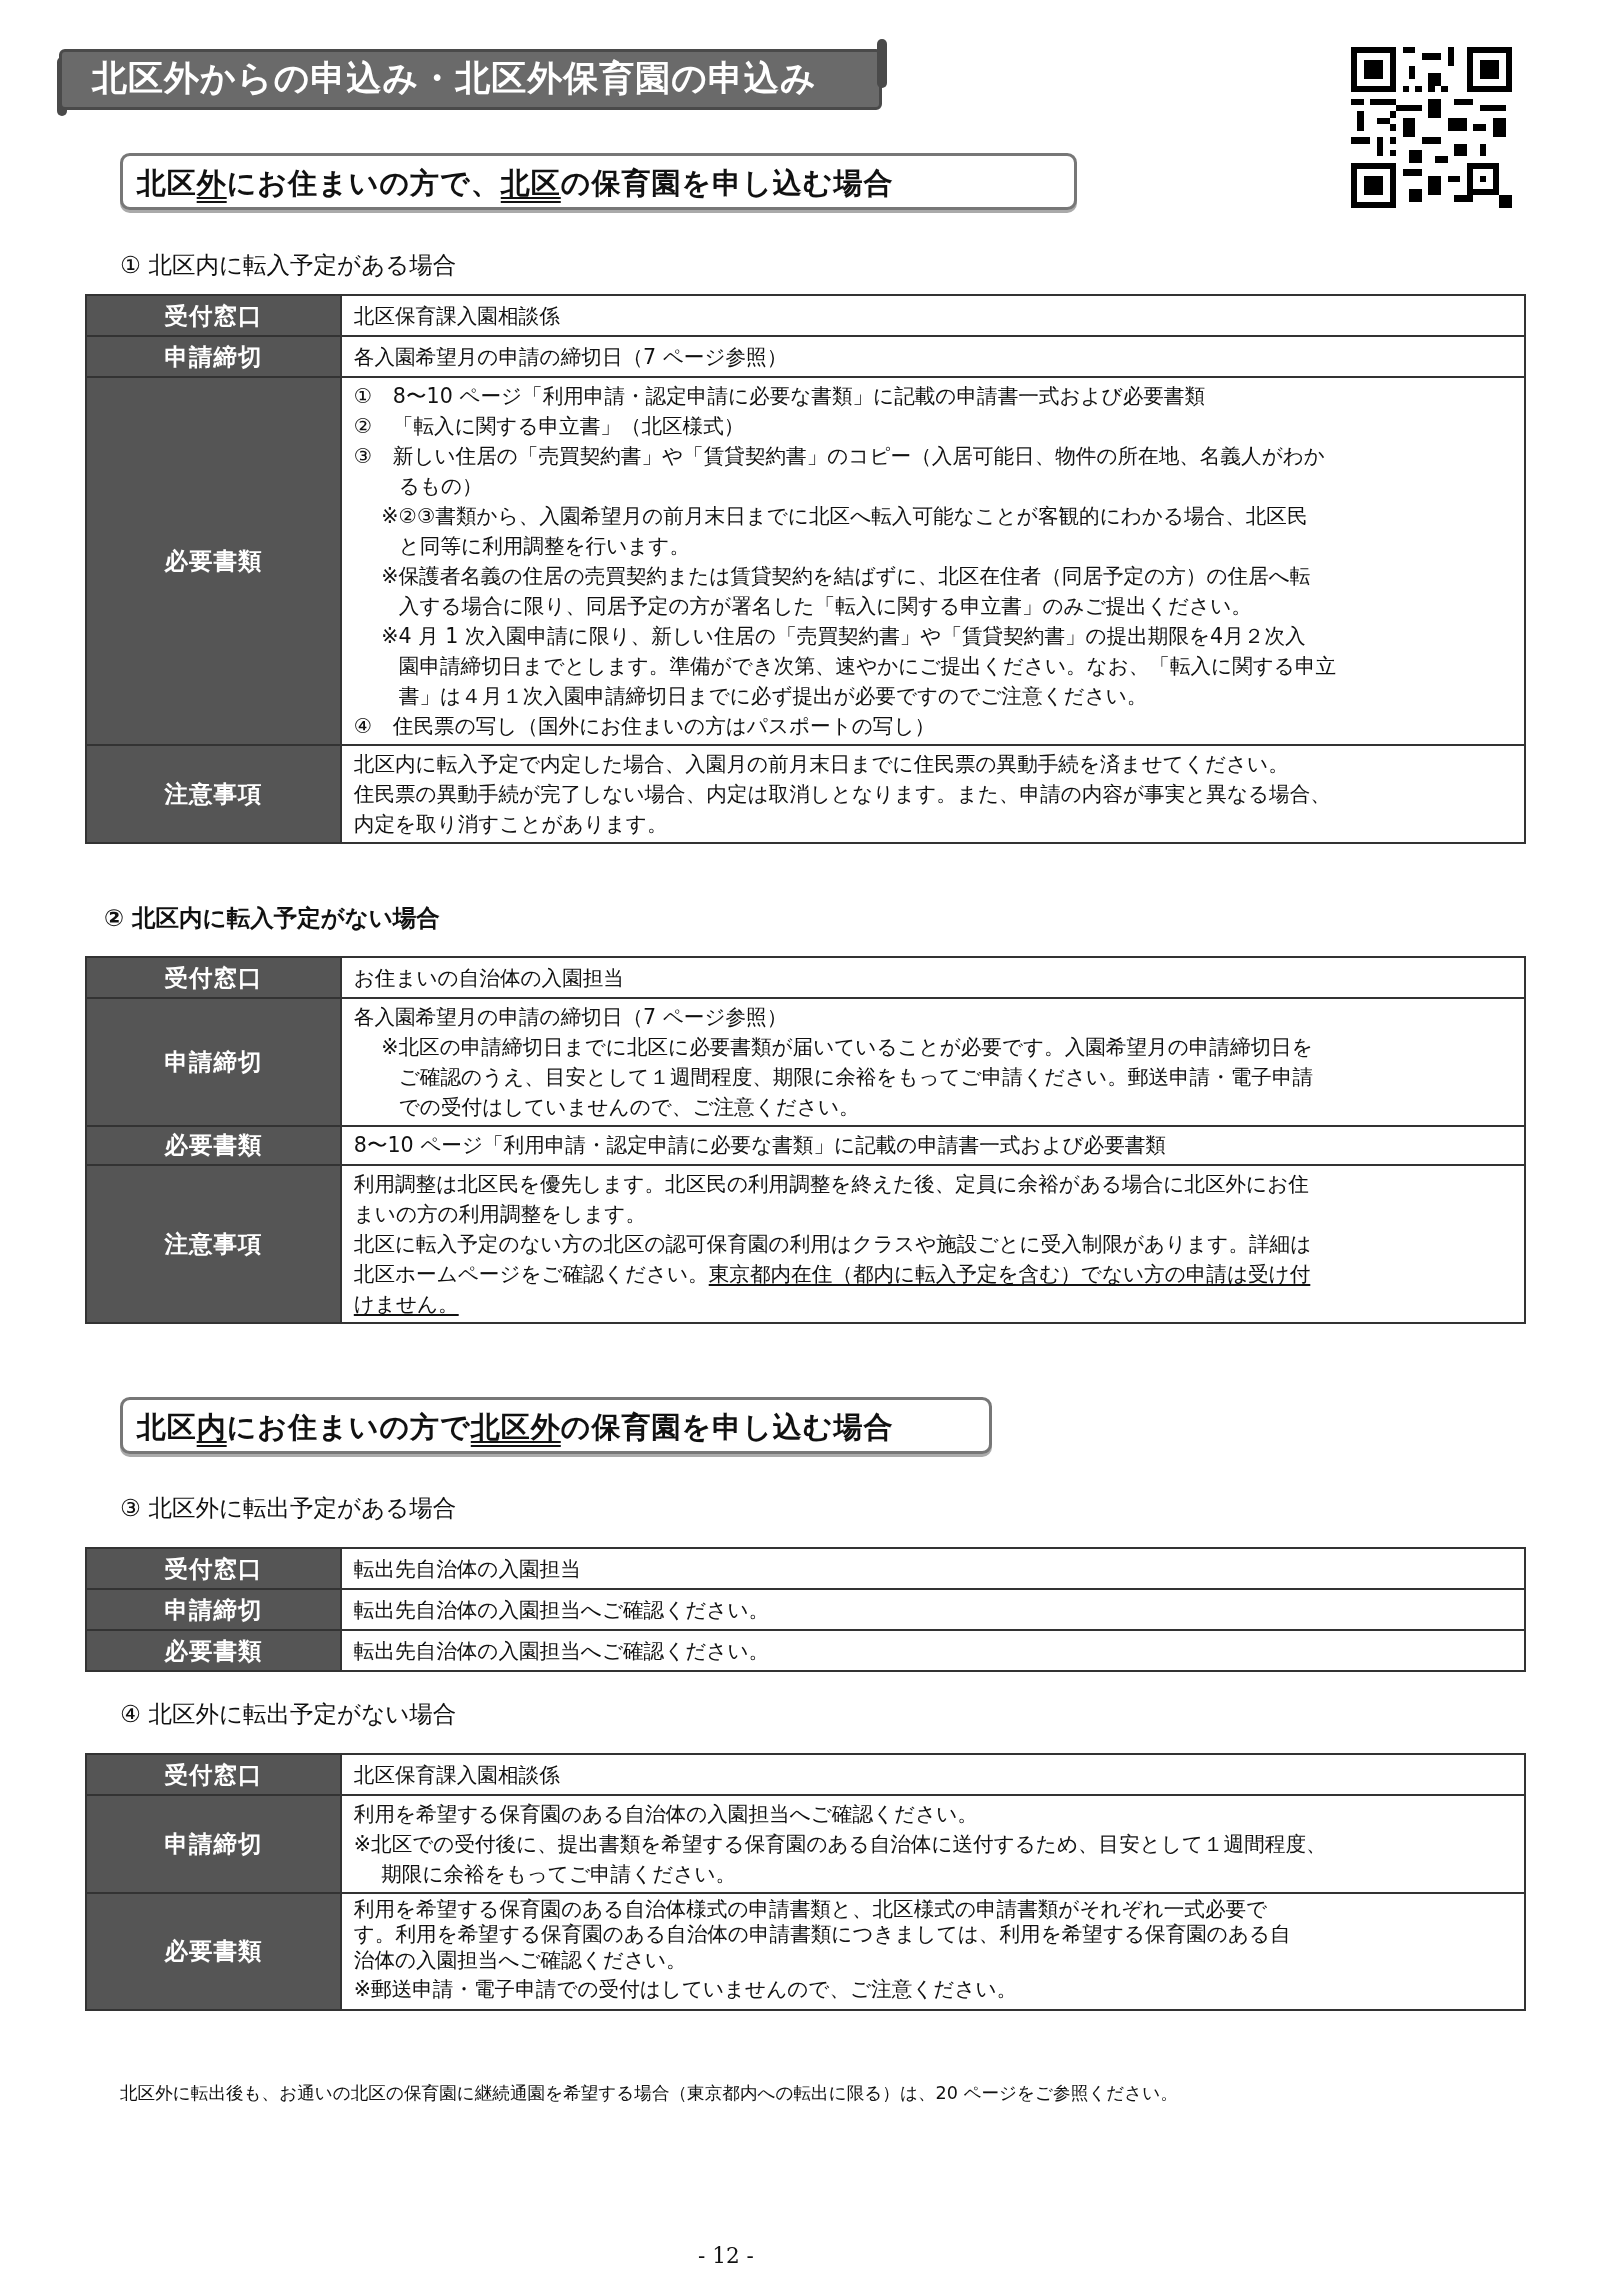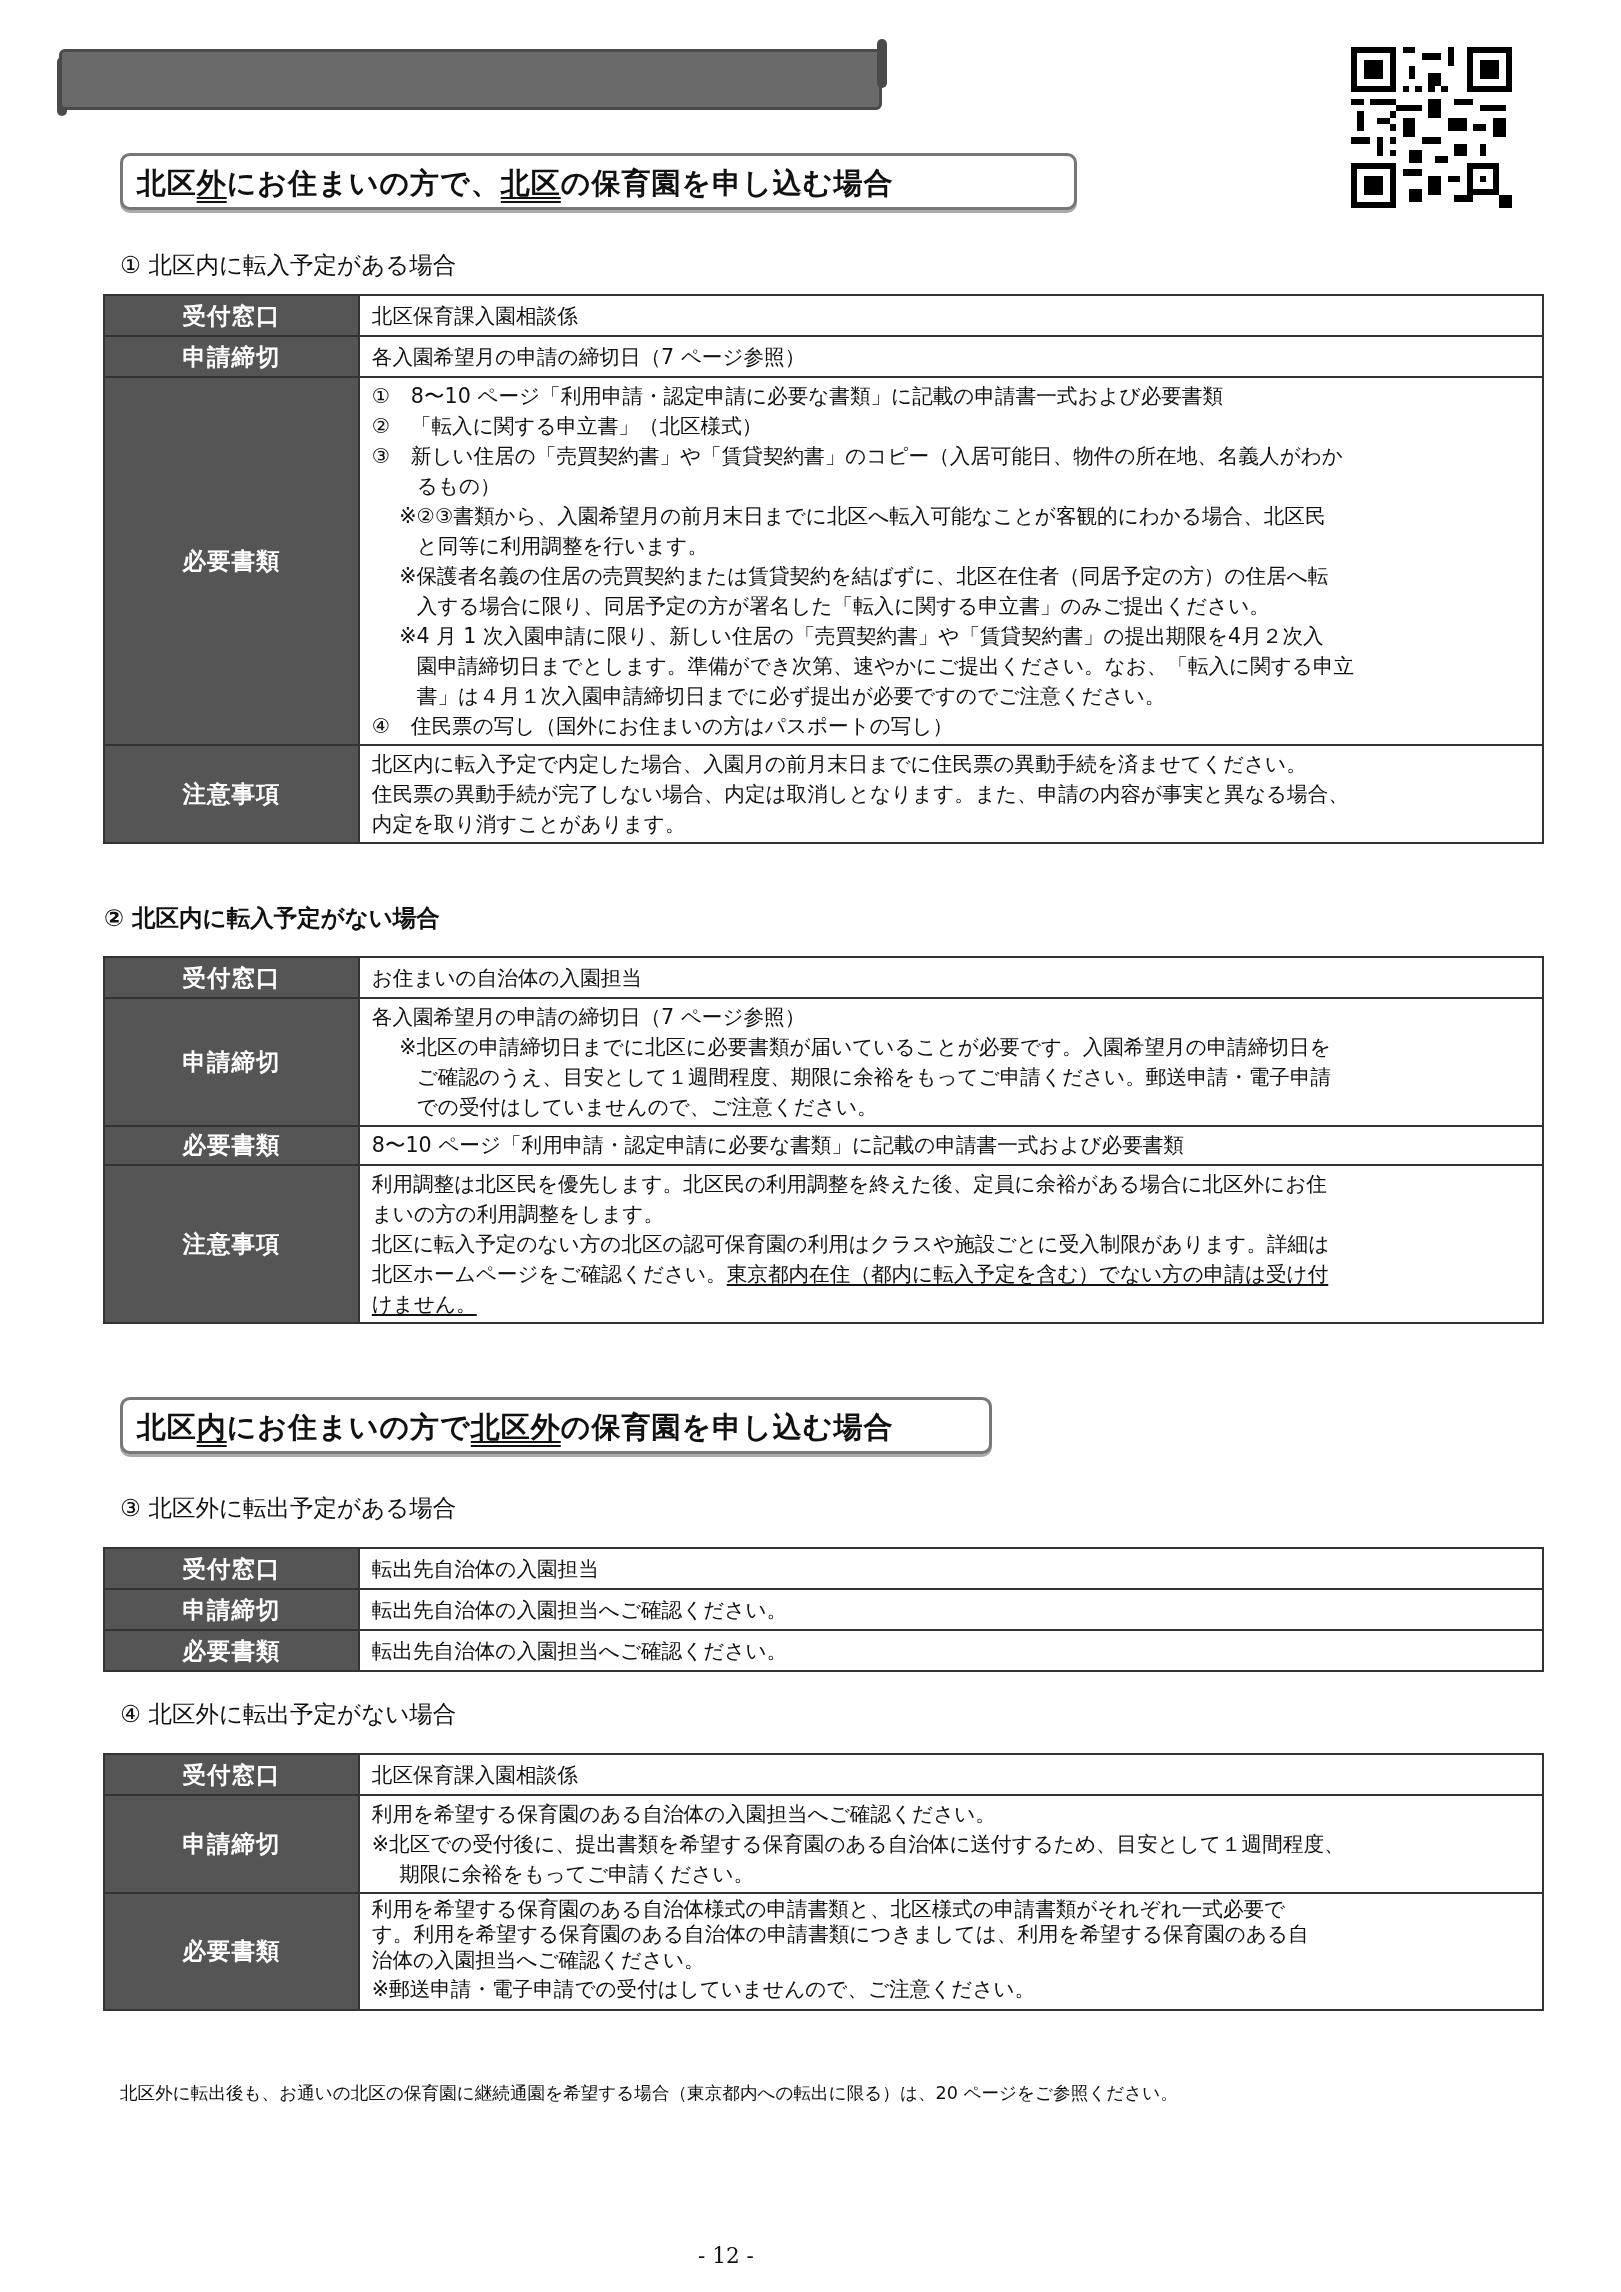--- a/index.html
+++ b/index.html
@@ -69,6 +69,7 @@
   <div class="curl-left"></div>
   <div class="bar"></div>
   <div class="curl-right"></div>
+  <div class="title">北区外からの申込み・北区外保育園の申込み</div>
 </div>
 
 <div class="qr">

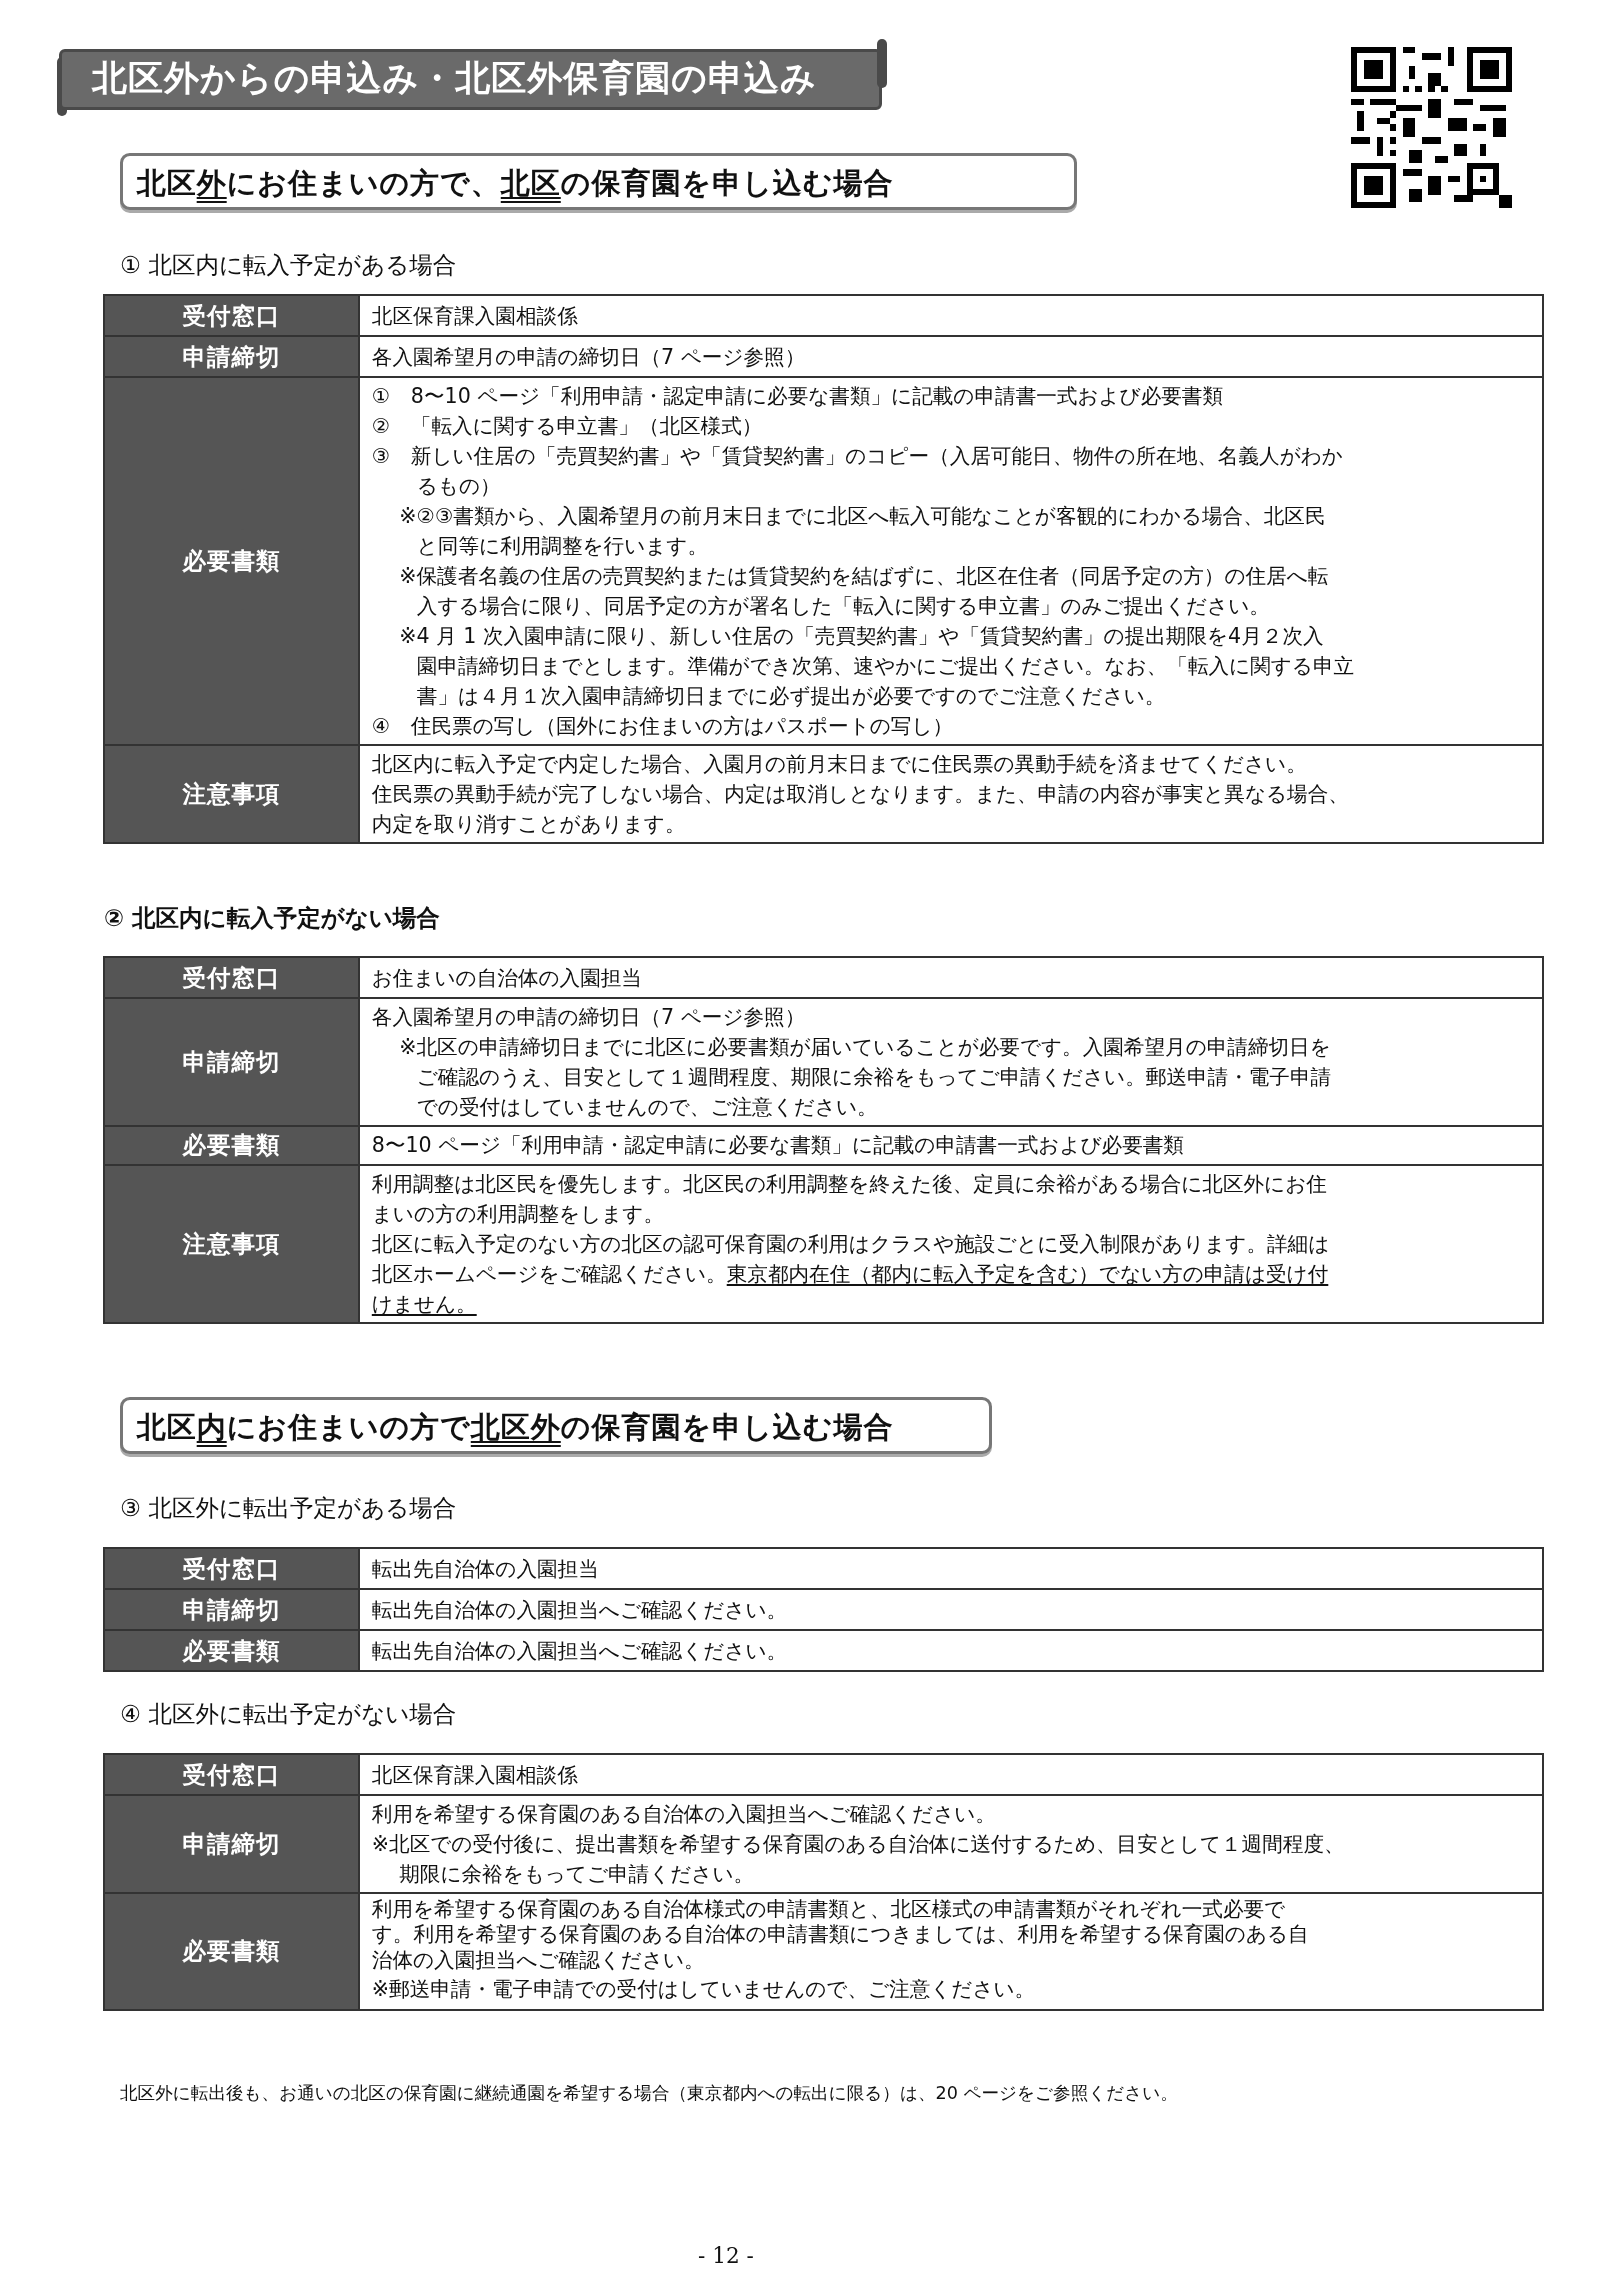--- a/index.html
+++ b/index.html
@@ -46,7 +46,7 @@
       position: absolute; font-size: 23.5px; white-space: nowrap;
     }
     table.info {
-      position: absolute; left: 103px; width: 1441px; border-collapse: collapse;
+      position: absolute; left: 85px; width: 1441px; border-collapse: collapse;
       font-size: 20.6px; line-height: 30px;
     }
     table.info td { border: 2px solid #333; vertical-align: middle; }

